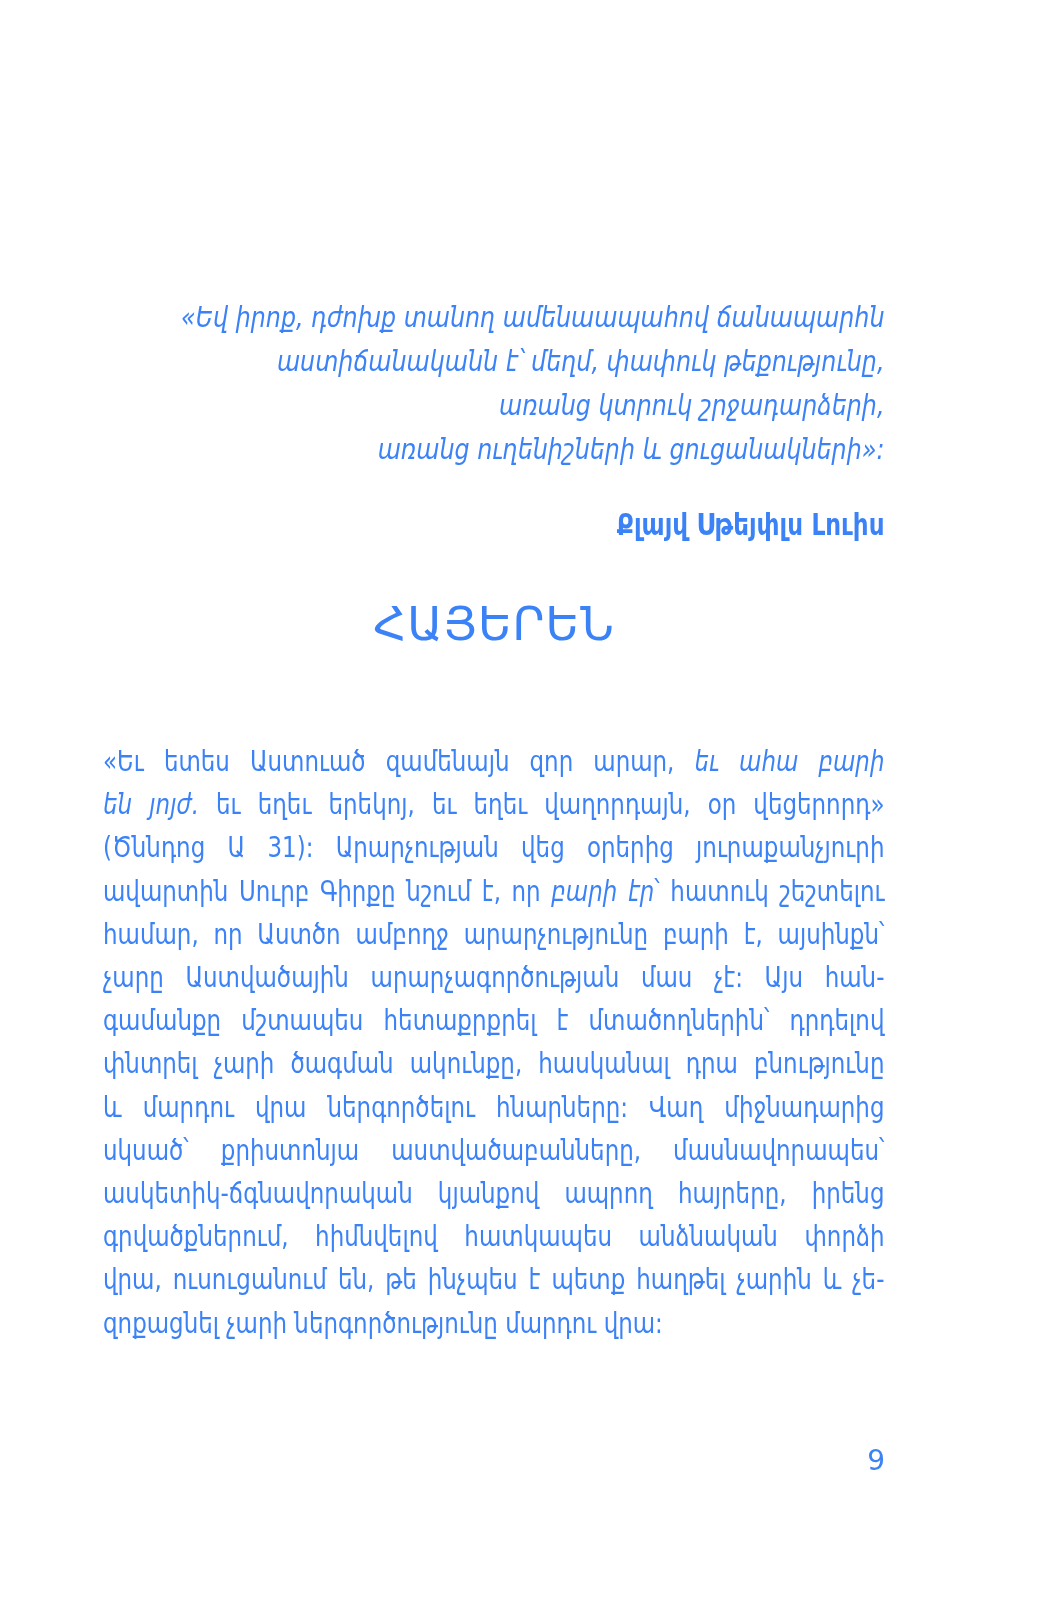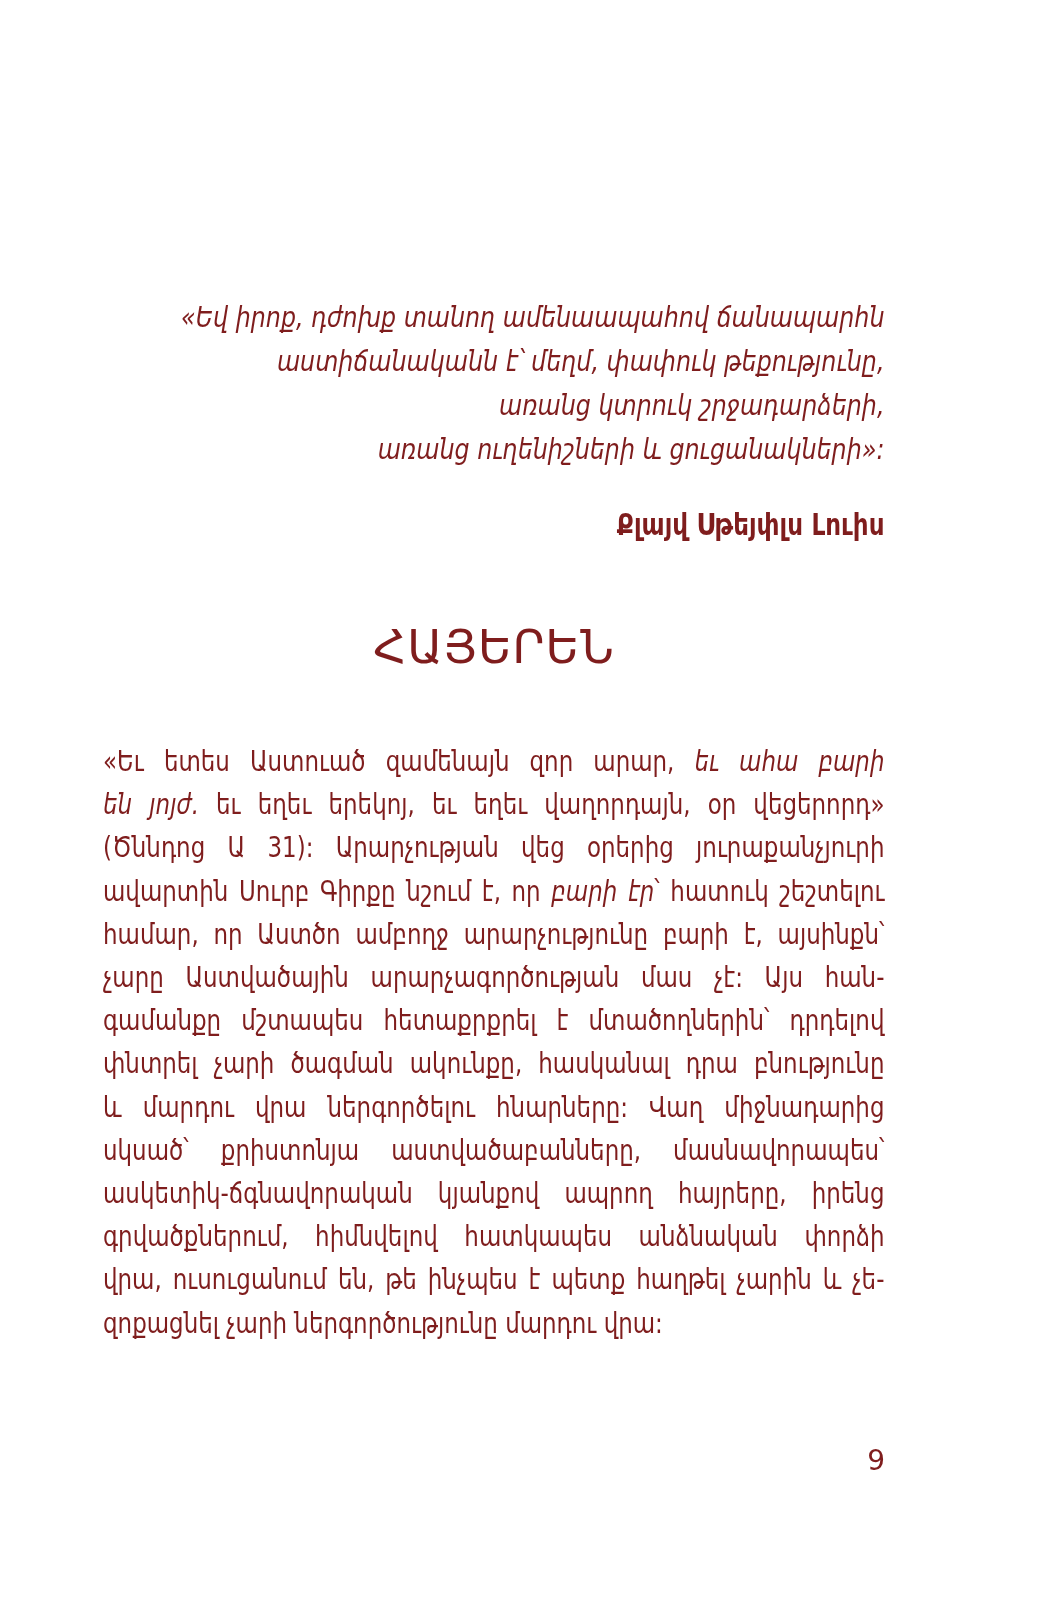--- a/index.html
+++ b/index.html
@@ -8,7 +8,7 @@
     width: 1063px;
     height: 1614px;
     background: #ffffff;
-    color: #7f1d1d;
+    color: #3b82f6;
     font-family: "DejaVu Sans", sans-serif;
     overflow: hidden;
     text-decoration: underline;

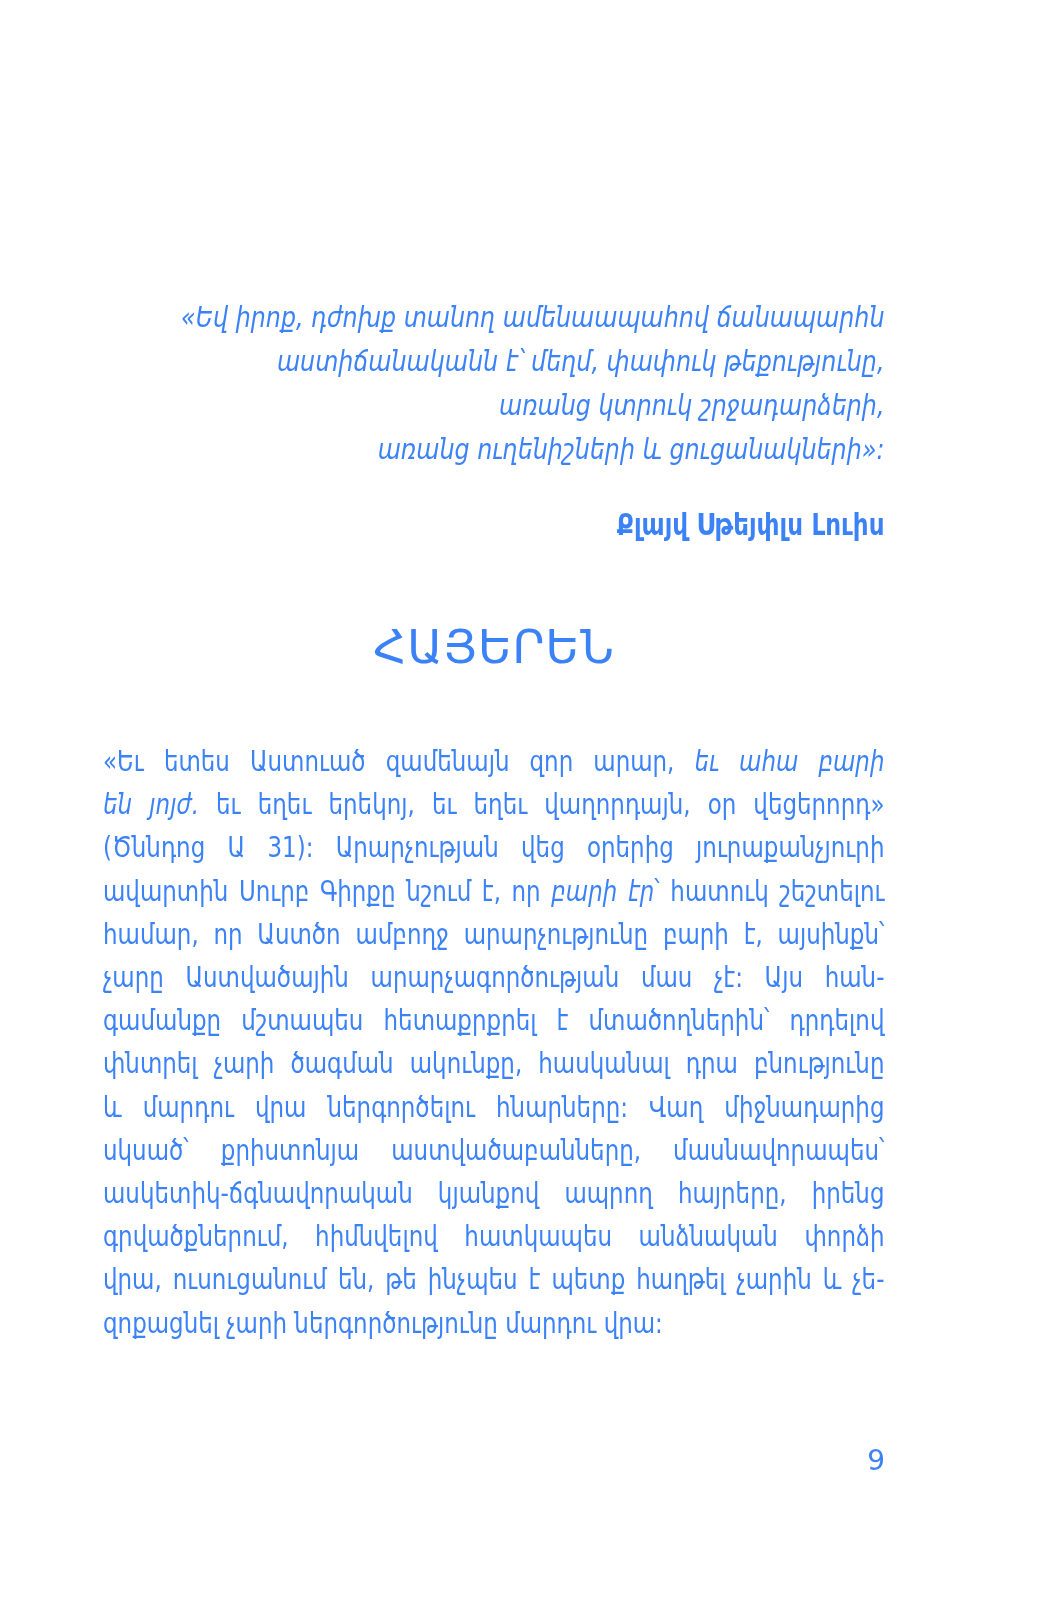--- a/index.html
+++ b/index.html
@@ -41,7 +41,7 @@
   .heading {
     position: absolute;
     left: 103px;
-    top: 616px;
+    top: 593px;
     width: 782px;
     text-align: center;
     font-size: 46px;

